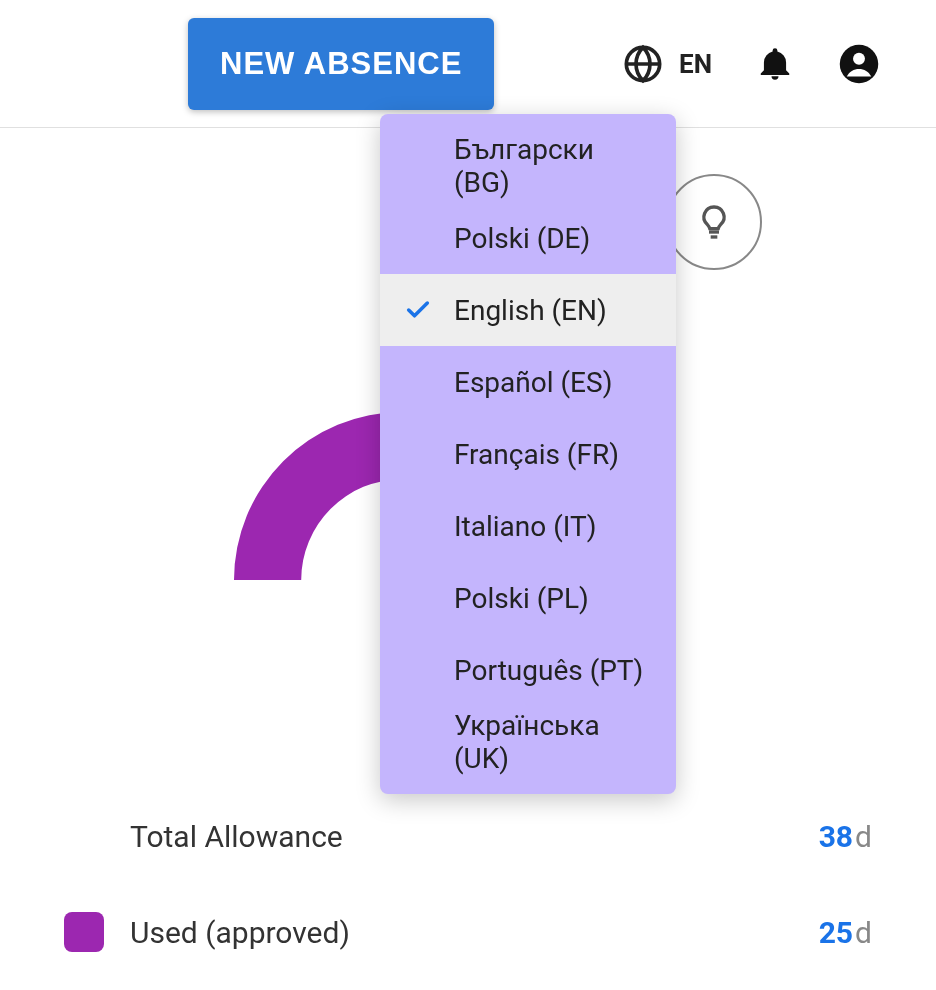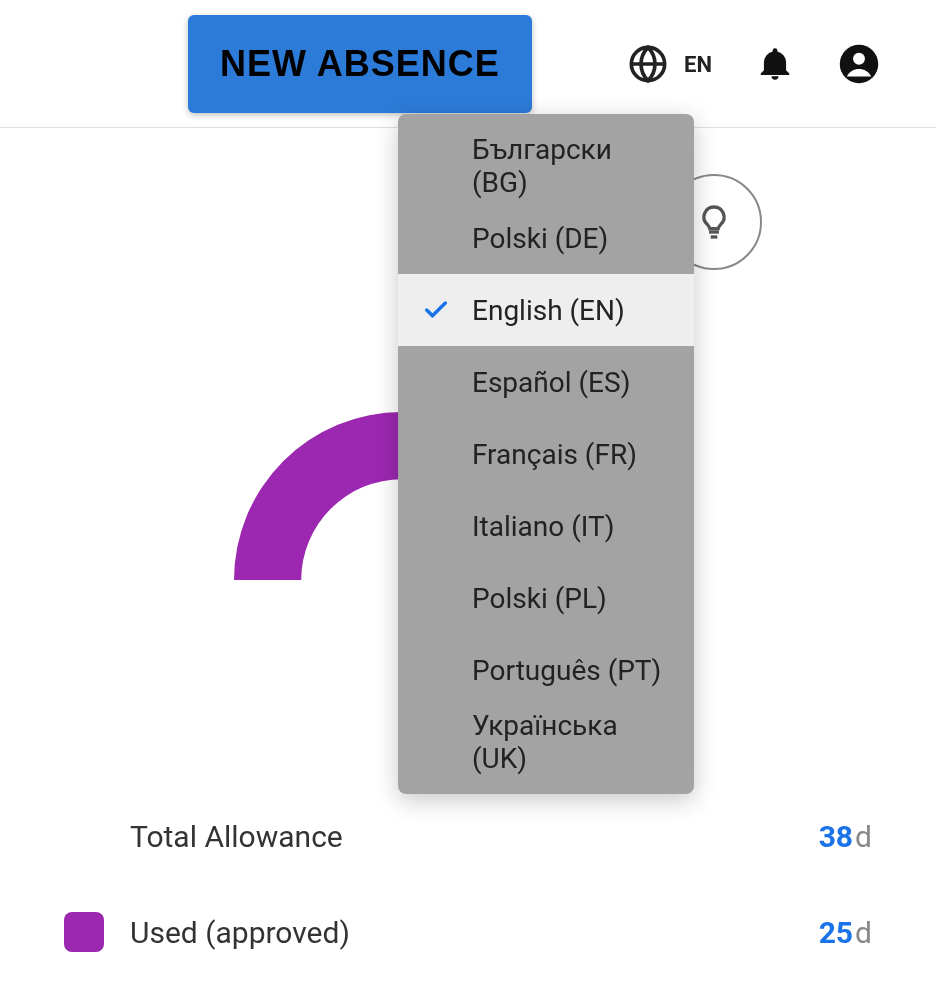--- a/index.html
+++ b/index.html
@@ -24,8 +24,8 @@
     .new-absence-btn {
       margin-left: 140px;
       background: #2d7bd8;
-      color: #000000;
-      font-size: 36px;
+      color: #ffffff;
+      font-size: 31px;
       font-weight: 600;
       letter-spacing: 1px;
       border: none;

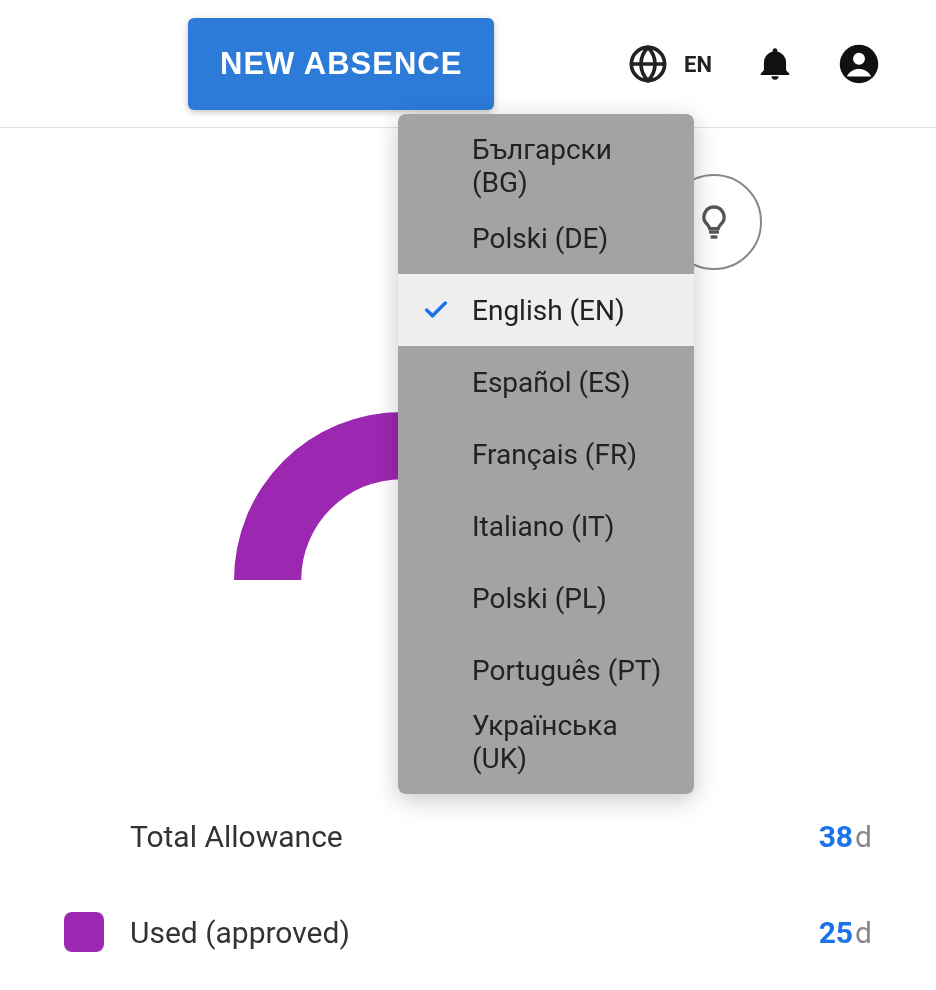--- a/index.html
+++ b/index.html
@@ -52,7 +52,7 @@
       cursor: pointer;
     }
     .lang-trigger span {
-      font-size: 22px;
+      font-size: 26px;
       font-weight: 700;
       color: #222;
     }

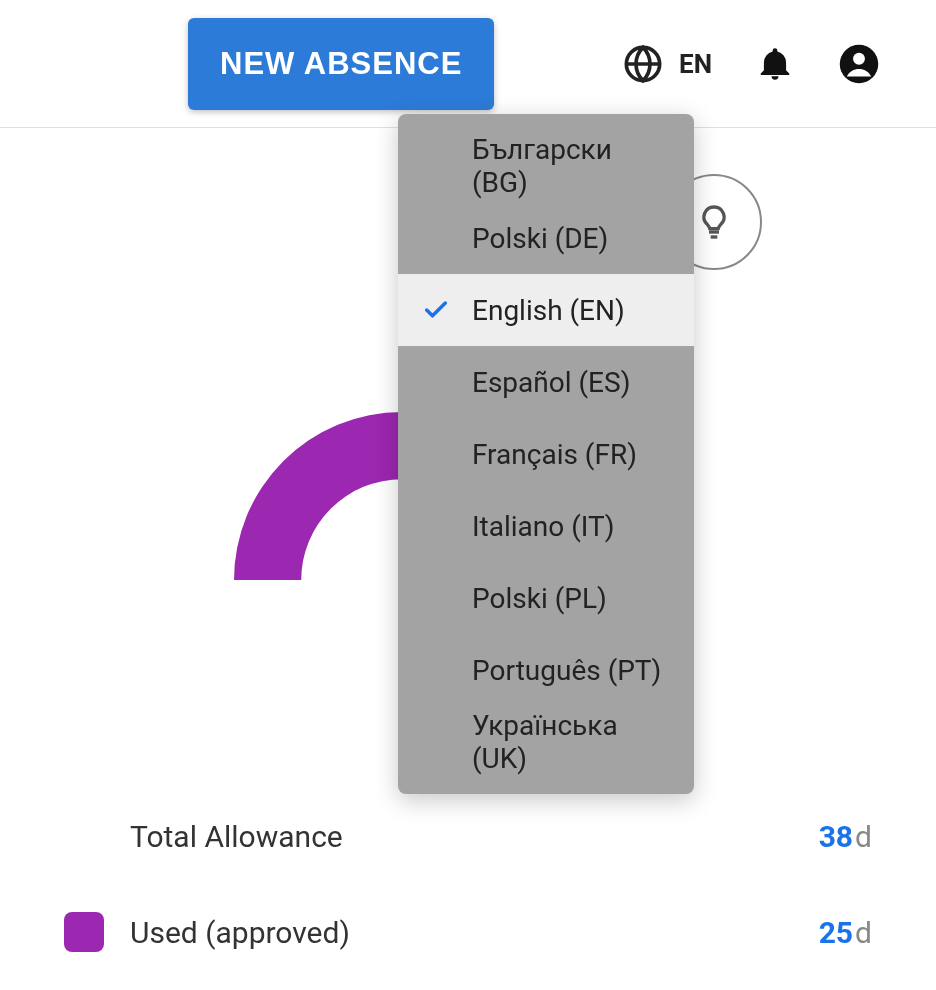--- a/index.html
+++ b/index.html
@@ -75,10 +75,10 @@
 
     .language-menu {
       position: absolute;
-      left: 398px;
+      left: 380px;
       top: 114px;
       width: 296px;
-      background: #a3a3a3;
+      background: #c4b5fd;
       border-radius: 8px;
       box-shadow: 0 6px 24px rgba(0,0,0,0.22);
       padding: 16px 0;

